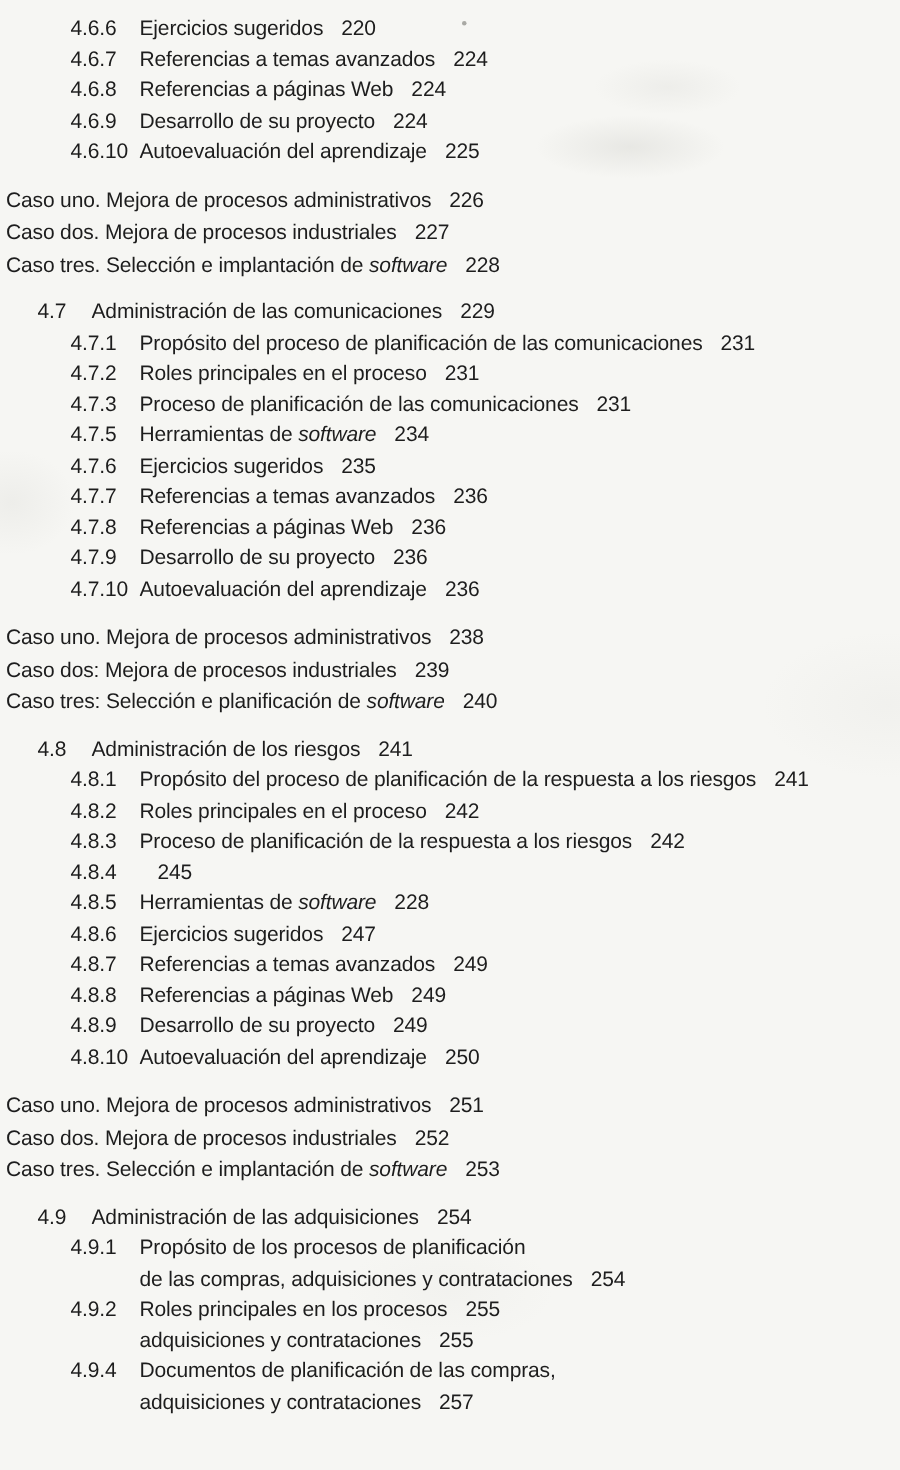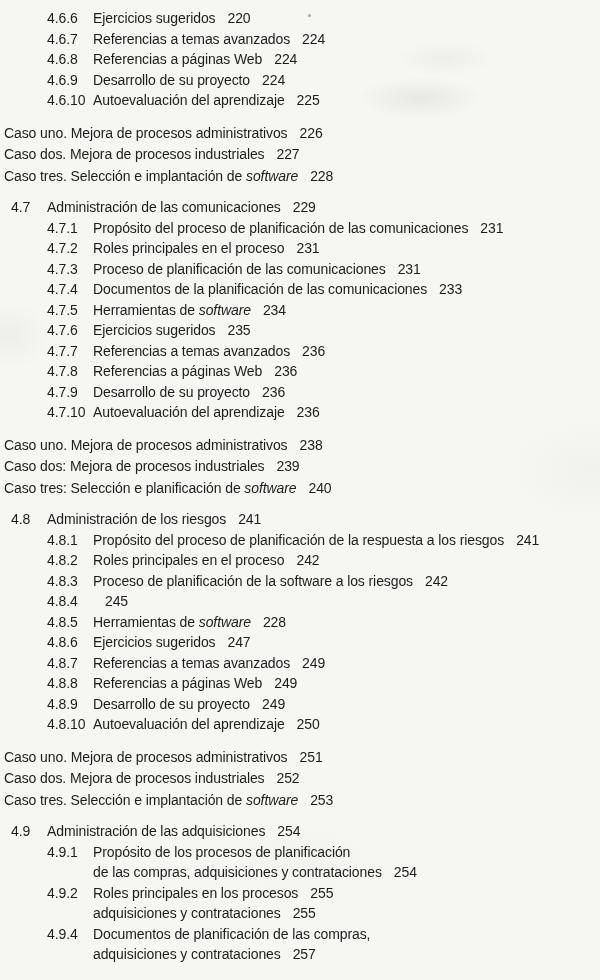--- a/index.html
+++ b/index.html
@@ -23,7 +23,7 @@
   .toc{position:absolute;inset:0;padding:8px 8px 0 4px;}
   .row{display:flex;align-items:baseline;line-height:20.5px;white-space:nowrap;}
   .row .num{flex:0 0 auto;}
-  .row.section .num{margin-left:7px;width:36px;}
+  .row.section .num{margin-left:21px;width:36px;}
   .row.sub .num{margin-left:43px;width:46px;}
   .title{flex:0 1 auto;overflow:hidden;}
   .it{font-style:italic;}

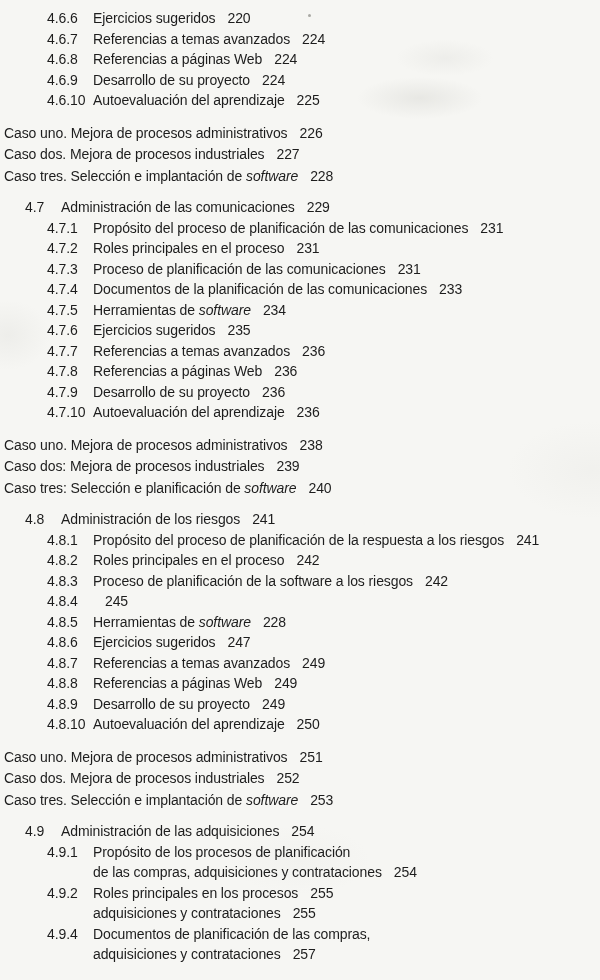--- a/index.html
+++ b/index.html
@@ -104,11 +104,6 @@
           <span class="pg">231</span>
         </div>
         <div class="row sub">
-          <span class="num">4.7.4</span>
-          <span class="title"><span class="t">Documentos de la planificación de las comunicaciones</span><span class="it"></span></span>
-          <span class="pg">233</span>
-        </div>
-        <div class="row sub">
           <span class="num">4.7.5</span>
           <span class="title"><span class="t">Herramientas de </span><span class="it">software</span></span>
           <span class="pg">234</span>

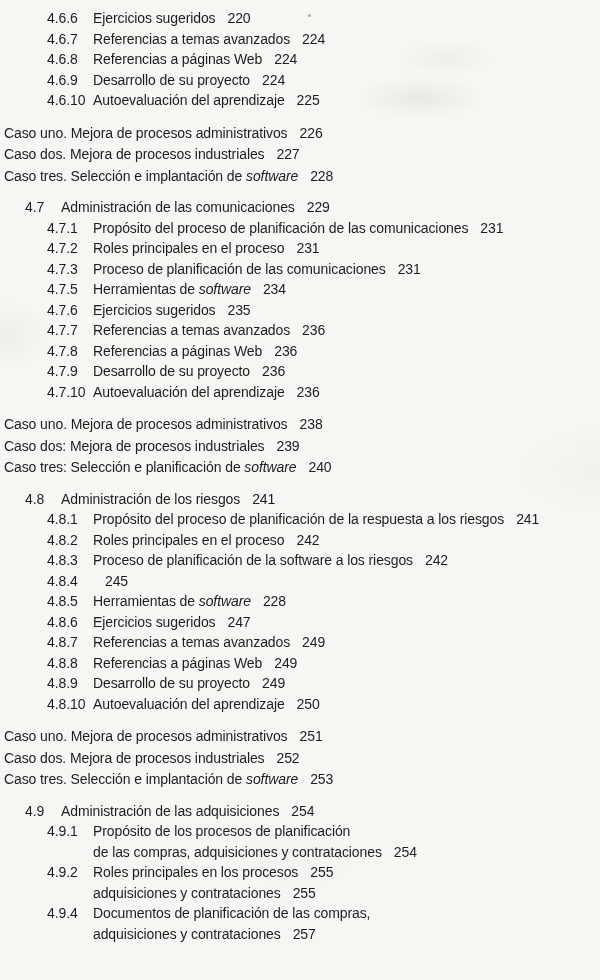--- a/index.html
+++ b/index.html
@@ -166,7 +166,7 @@
         </div>
         <div class="row sub">
           <span class="num">4.8.3</span>
-          <span class="title"><span class="t">Proceso de planificación de la software a los riesgos</span><span class="it"></span></span>
+          <span class="title"><span class="t">Proceso de planificación de la respuesta a los riesgos</span><span class="it"></span></span>
           <span class="pg">242</span>
         </div>
         <div class="row sub">

